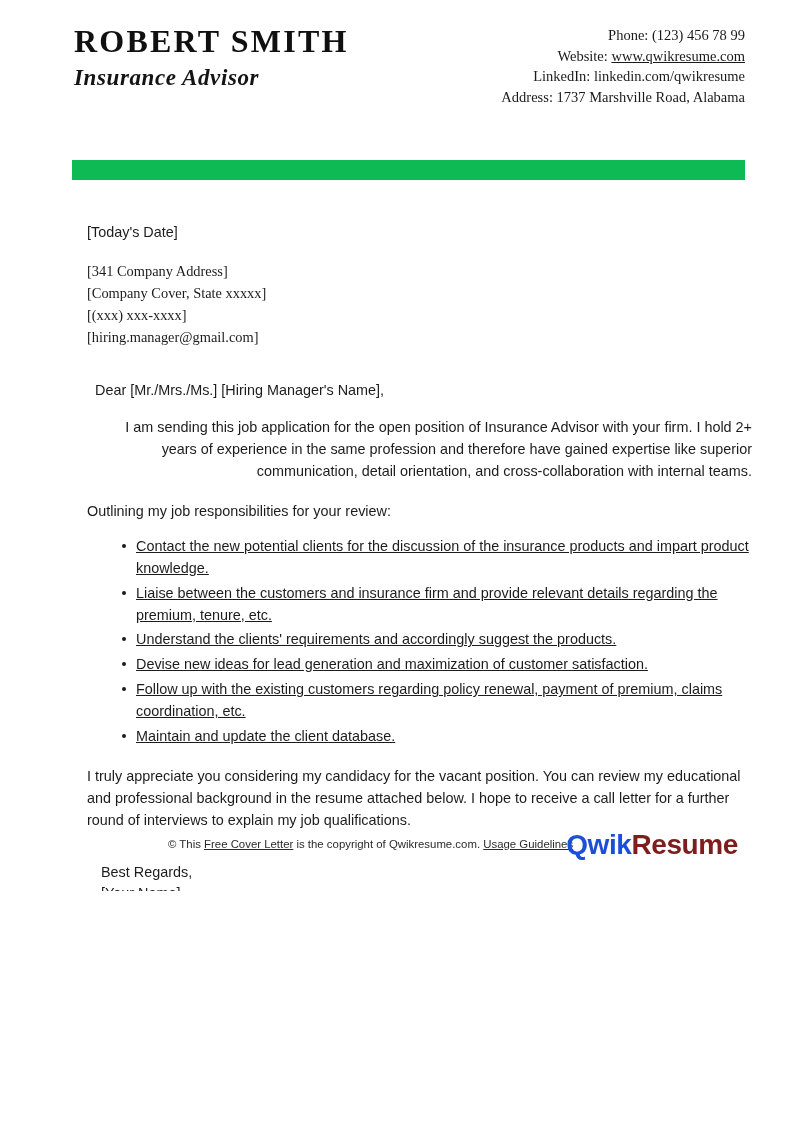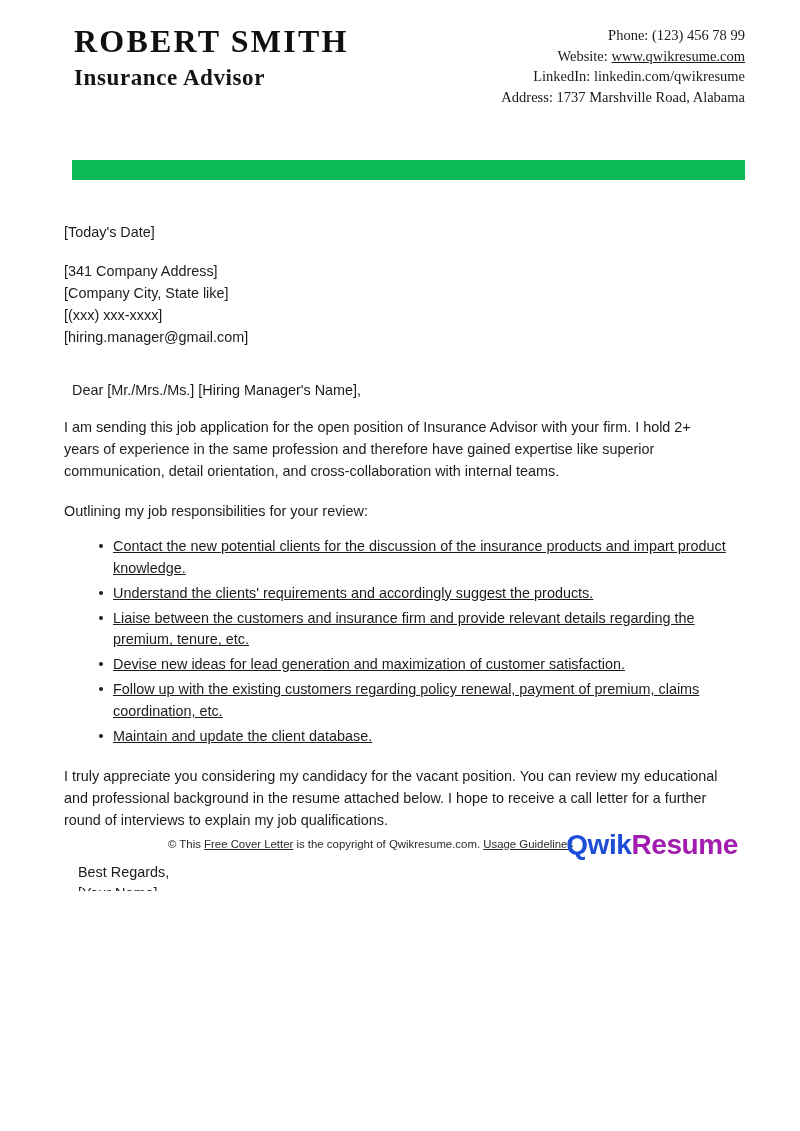--- a/index.html
+++ b/index.html
@@ -47,6 +47,7 @@
     line-height: 1.15;
     margin-top: 6px;
     white-space: nowrap;
+    font-style: italic;
   }
 
   .contact-block {

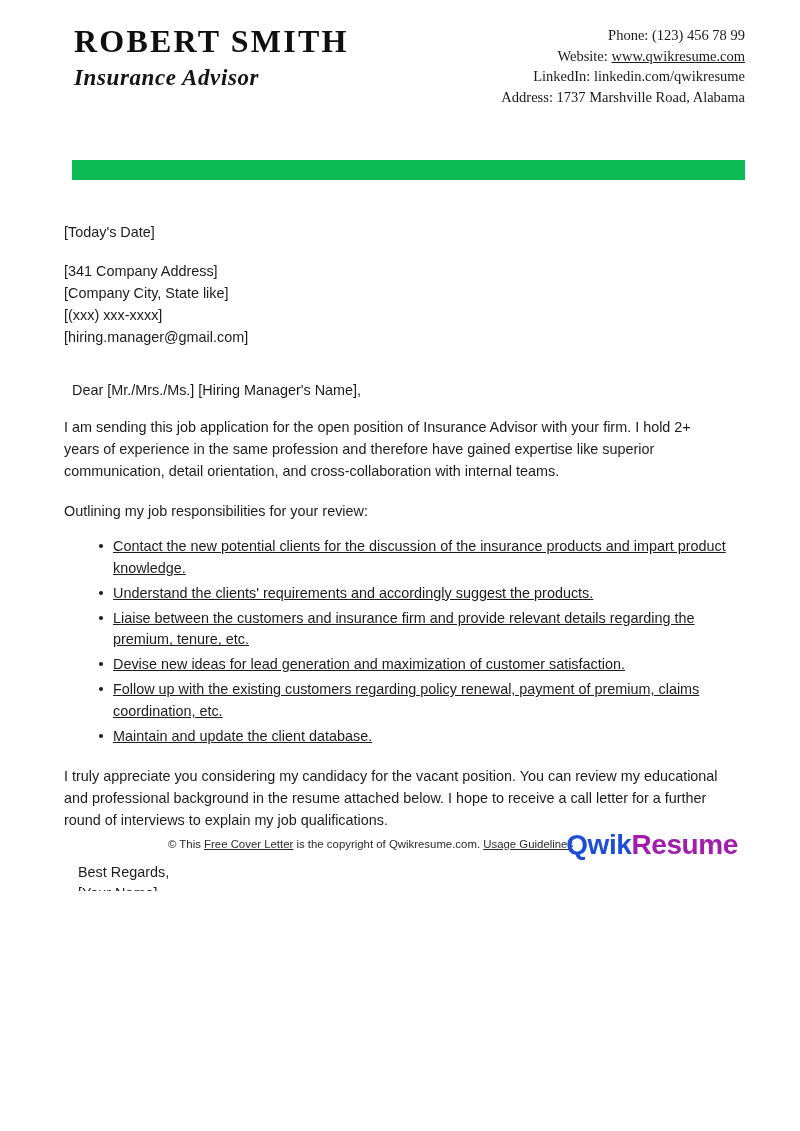--- a/index.html
+++ b/index.html
@@ -85,7 +85,7 @@
   
   .body-content {
     position: absolute;
-    left: 64px;
+    left: 87px;
     top: 222px;
     width: 665px;
     font-size: 14.4px;

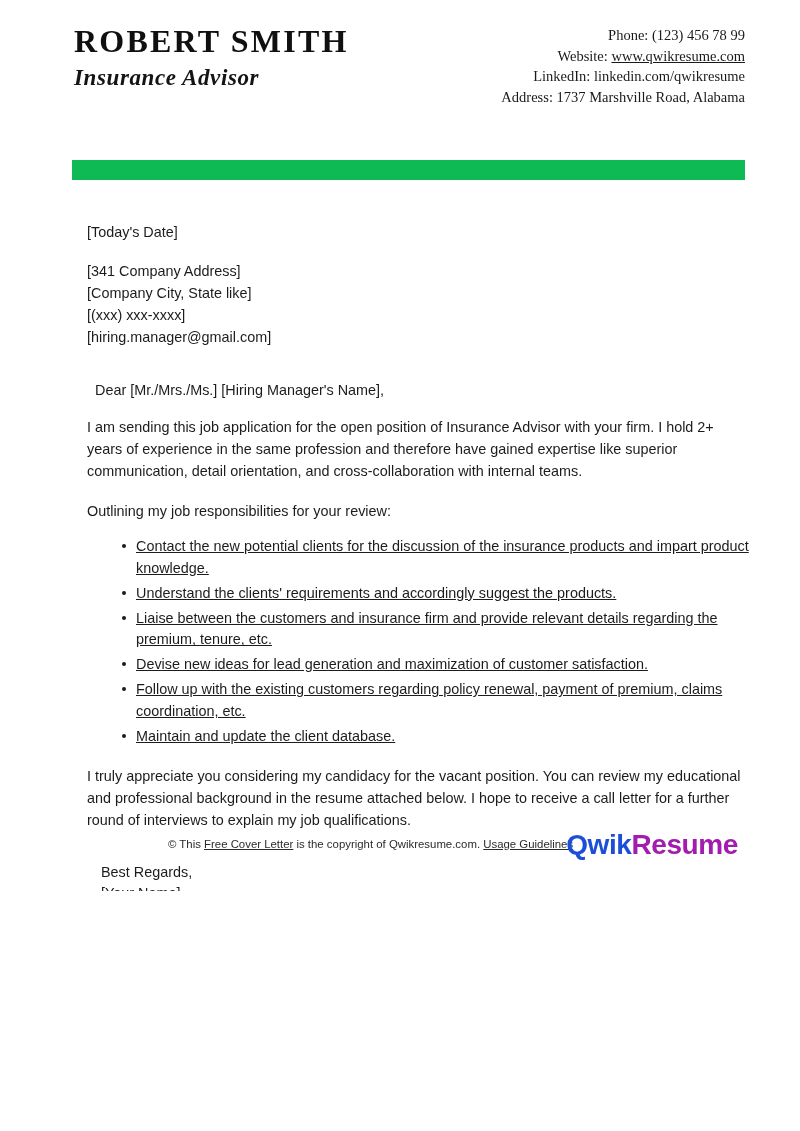--- a/index.html
+++ b/index.html
@@ -97,6 +97,7 @@
   }
   .recipient-block {
     margin: 0 0 32px 0;
+    font-family: Liberation Serif, serif;
   }
   .recipient-block div {
     line-height: 1.52;

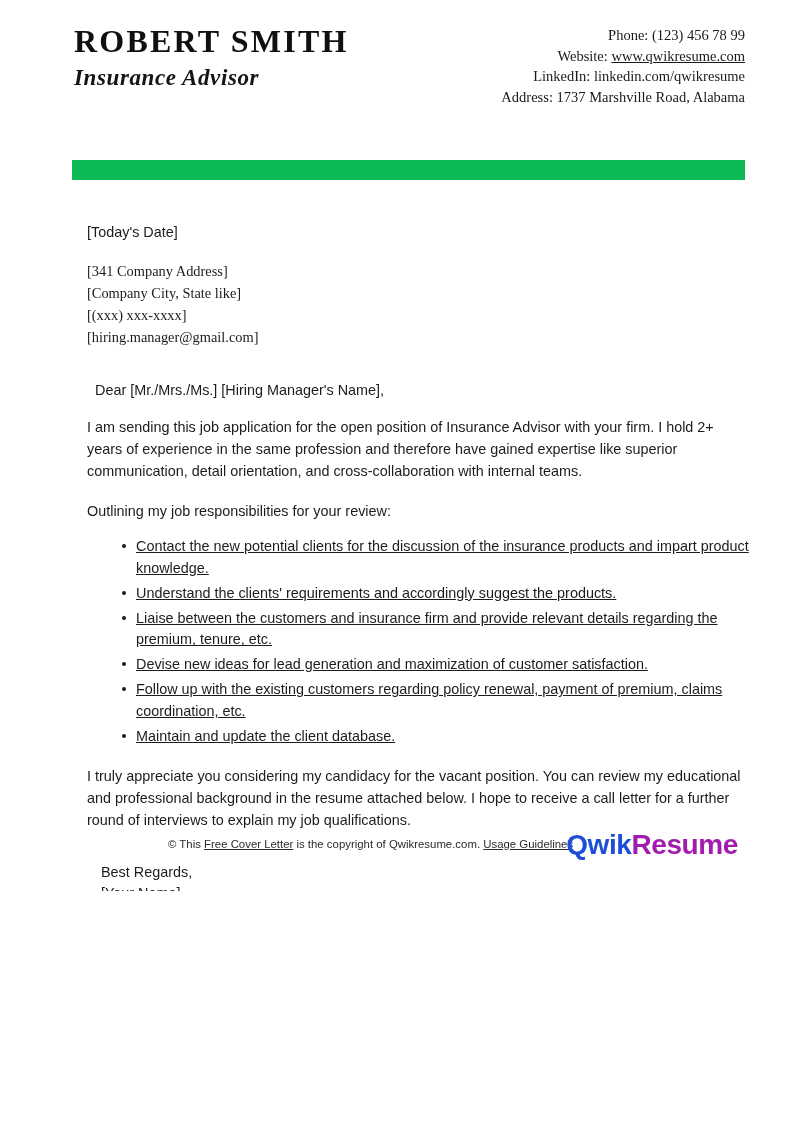--- a/index.html
+++ b/index.html
@@ -203,7 +203,7 @@
 
     <div class="recipient-block">
       <div>[341 Company Address]</div>
-      <div>[Company City, State like]</div>
+      <div>[Company Cover, State xxxxx]</div>
       <div>[(xxx) xxx-xxxx]</div>
       <div>[hiring.manager@gmail.com]</div>
     </div>

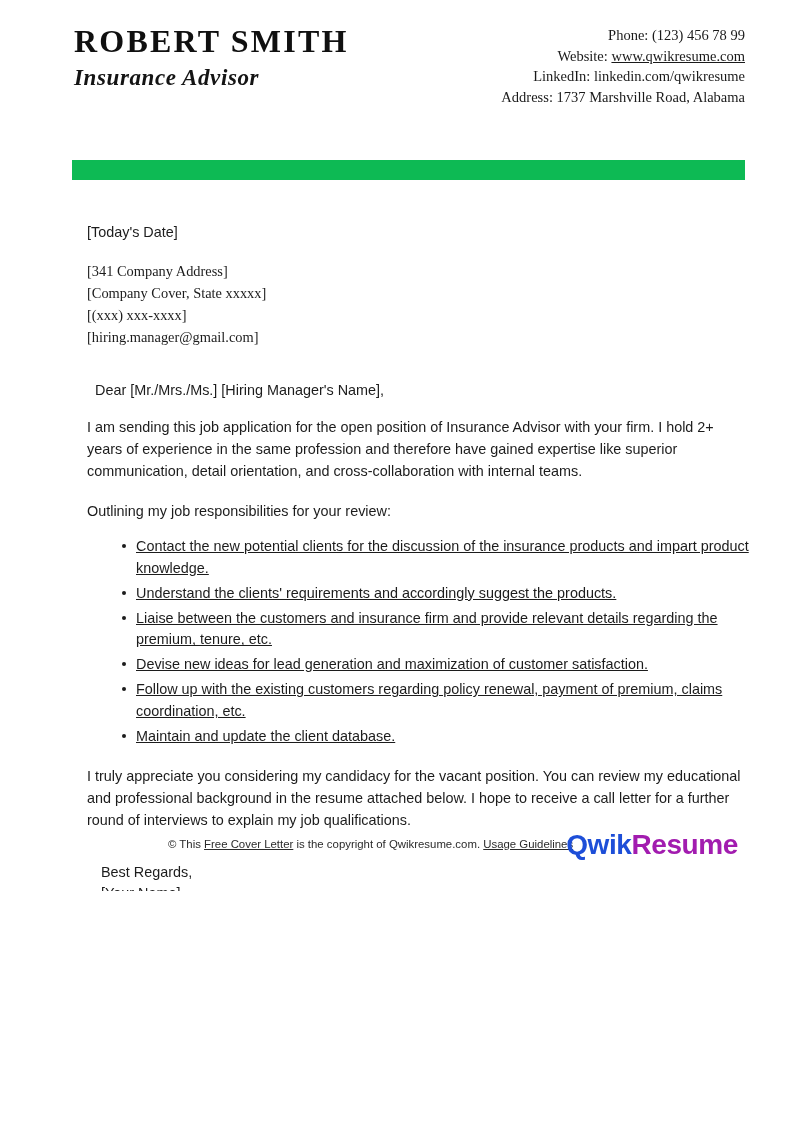--- a/index.html
+++ b/index.html
@@ -108,6 +108,7 @@
   .paragraph {
     margin: 4px 0 16px 0;
     line-height: 1.52;
+    text-align: right;
   }
   .lead-in {
     margin: 18px 0 14px 0;

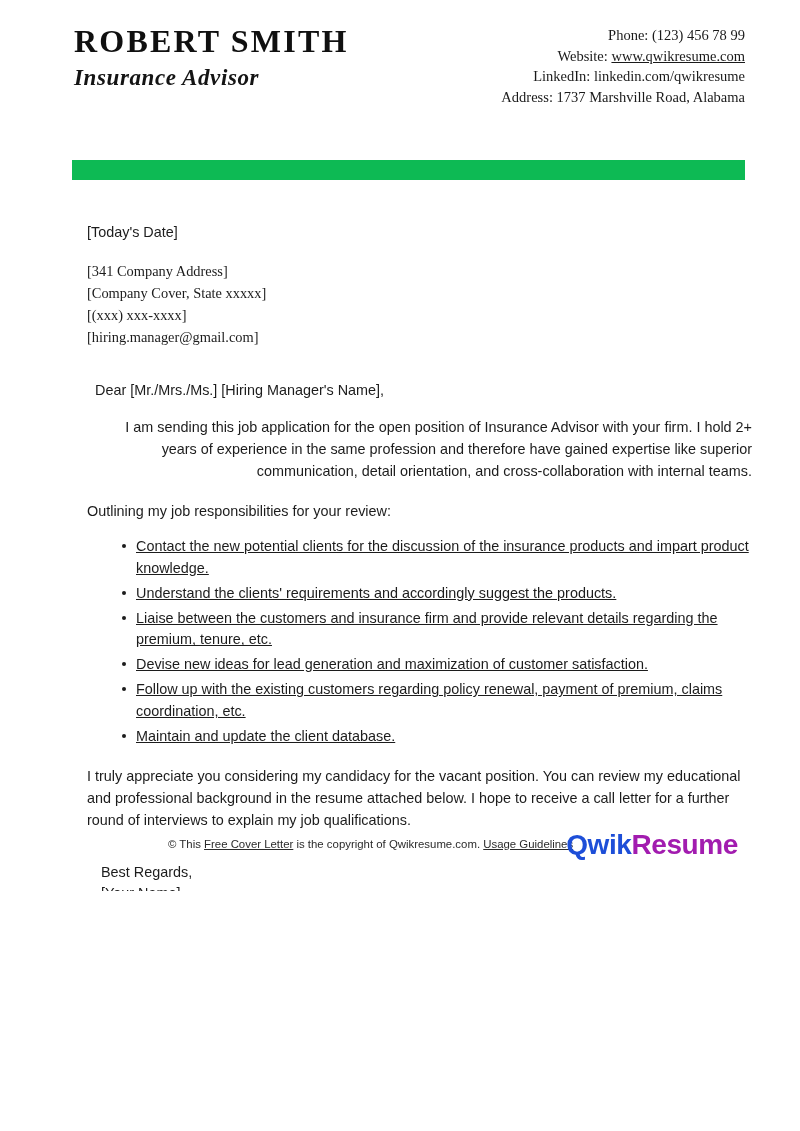--- a/index.html
+++ b/index.html
@@ -217,8 +217,8 @@
 
     <ul class="duties">
       <li>Contact the new potential clients for the discussion of the insurance products and impart product knowledge.</li>
+      <li>Liaise between the customers and insurance firm and provide relevant details regarding the premium, tenure, etc.</li>
       <li>Understand the clients' requirements and accordingly suggest the products.</li>
-      <li>Liaise between the customers and insurance firm and provide relevant details regarding the premium, tenure, etc.</li>
       <li>Devise new ideas for lead generation and maximization of customer satisfaction.</li>
       <li>Follow up with the existing customers regarding policy renewal, payment of premium, claims coordination, etc.</li>
       <li>Maintain and update the client database.</li>

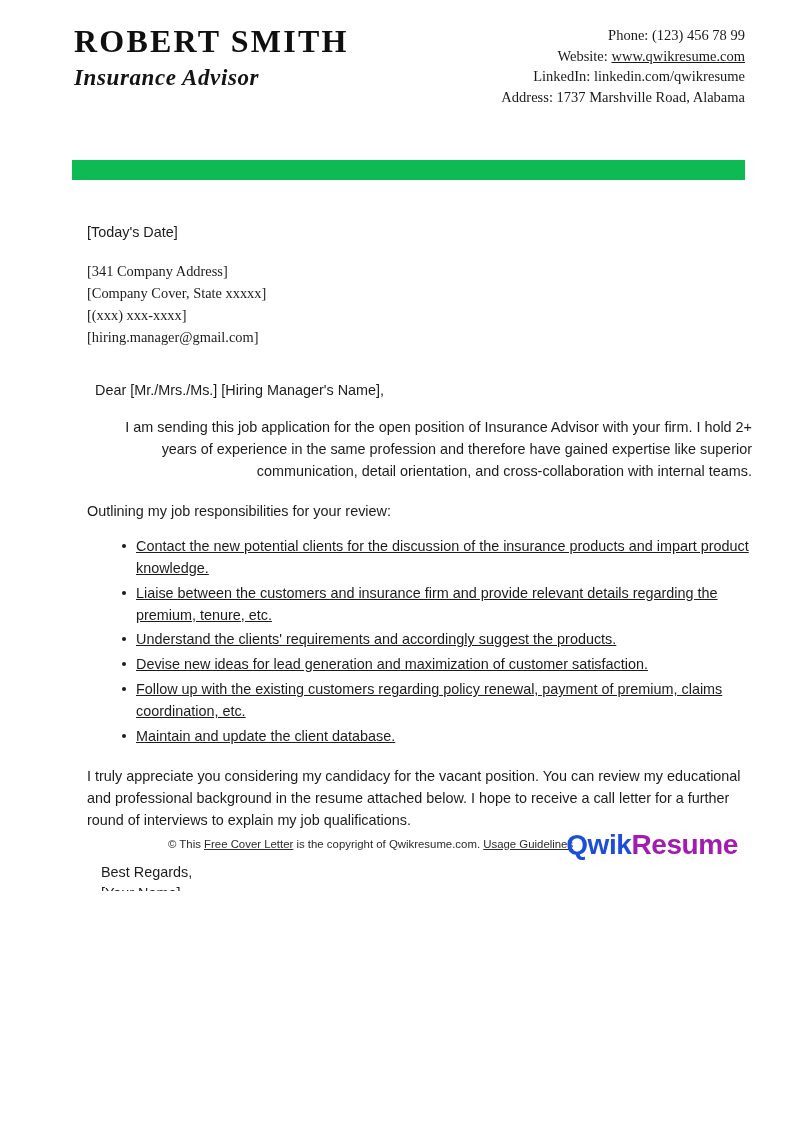--- a/index.html
+++ b/index.html
@@ -176,7 +176,7 @@
     white-space: nowrap;
   }
   .brand-qwik { color: #1d4ed8; }
-  .brand-resume { color: #a21caf; }
+  .brand-resume { color: #7f1d1d; }
 </style>
 </head>
 <body>

